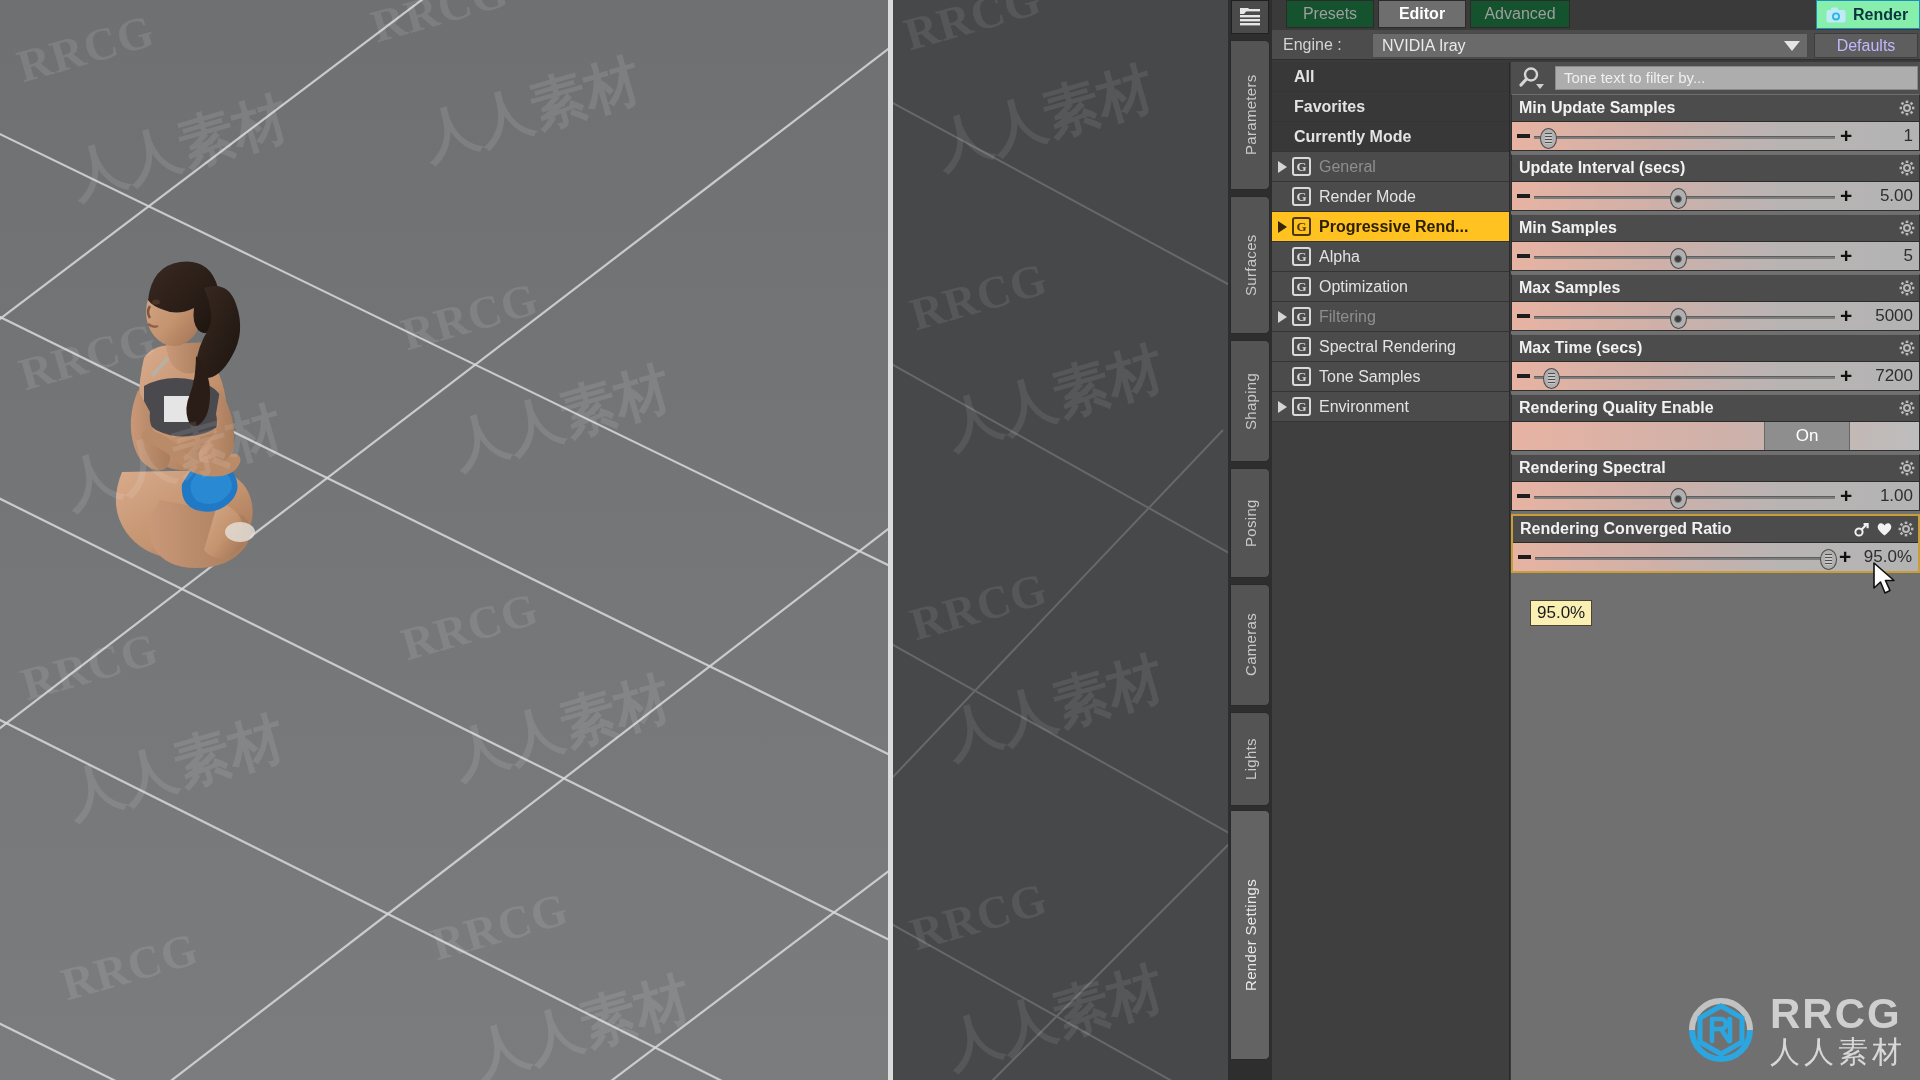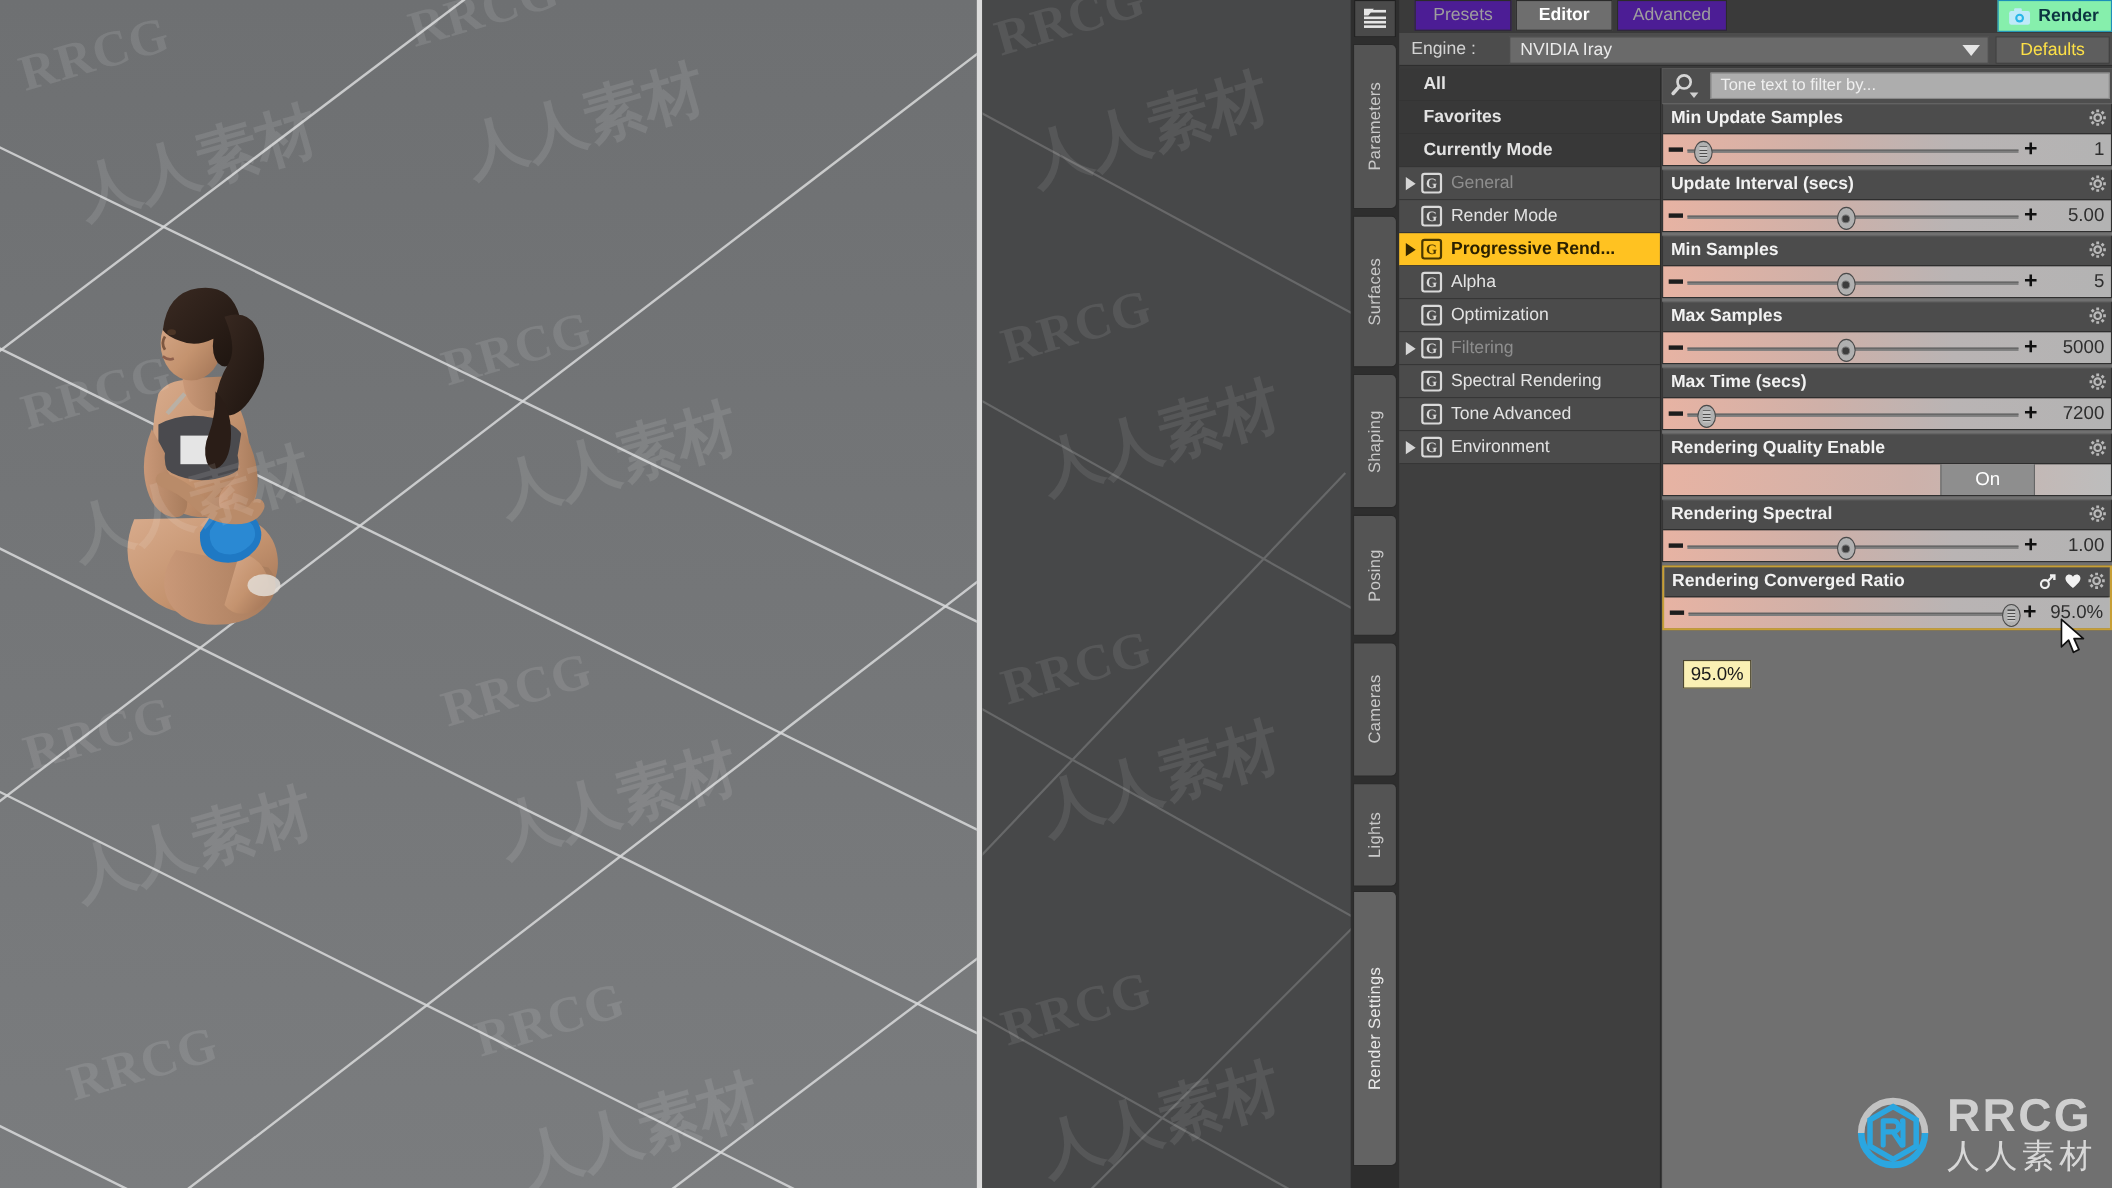--- a/index.html
+++ b/index.html
@@ -53,7 +53,7 @@
   
   .htabs { position:absolute; left:44px; top:0; right:0; height:30px;
            background:#3a3a3a; }
-  .htab { position:absolute; top:0px; height:28px; background:#4c1d95;
+  .htab { position:absolute; top:0px; height:28px; background:#14532d;
           border:1px solid #2b2b2b; color:#9e9e9e; font-size:16px;
           display:flex; align-items:center; justify-content:center; }
   .htab.sel { background:#6e6e6e; color:#ffffff; font-weight:bold; }

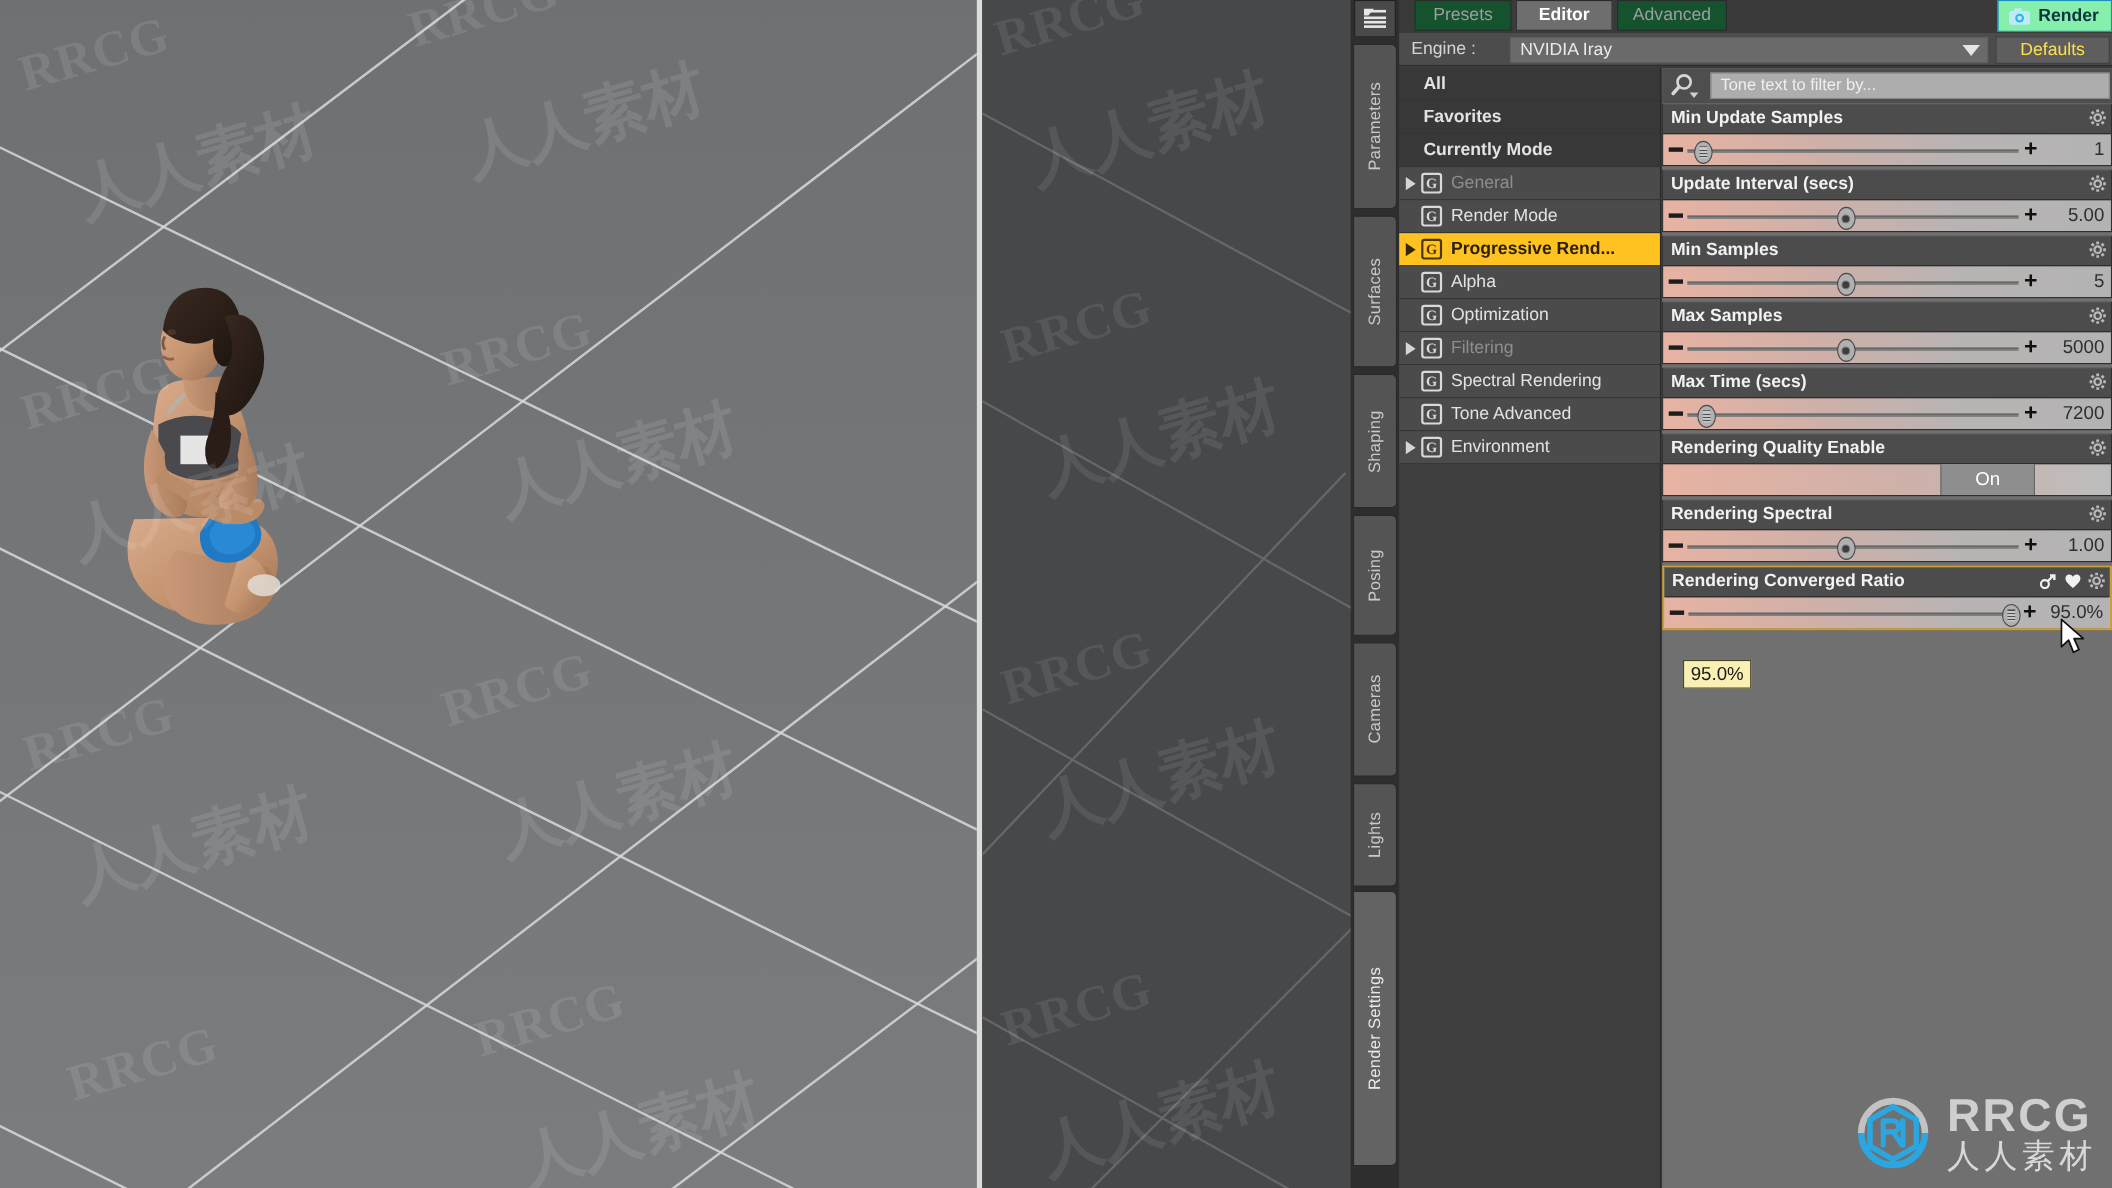--- a/index.html
+++ b/index.html
@@ -73,7 +73,7 @@
                        border-left:8px solid transparent; border-right:8px solid transparent;
                        border-top:10px solid #e5e5e5; }
   .defaults-btn { position:absolute; right:2px; top:3px; width:104px; height:25px;
-                  background:#5e5e5e; border:1px solid #3d3d3d; color:#fde047;
+                  background:#5e5e5e; border:1px solid #3d3d3d; color:#c4b5fd;
                   font-size:16px; display:flex; align-items:center; justify-content:center; }
 
   

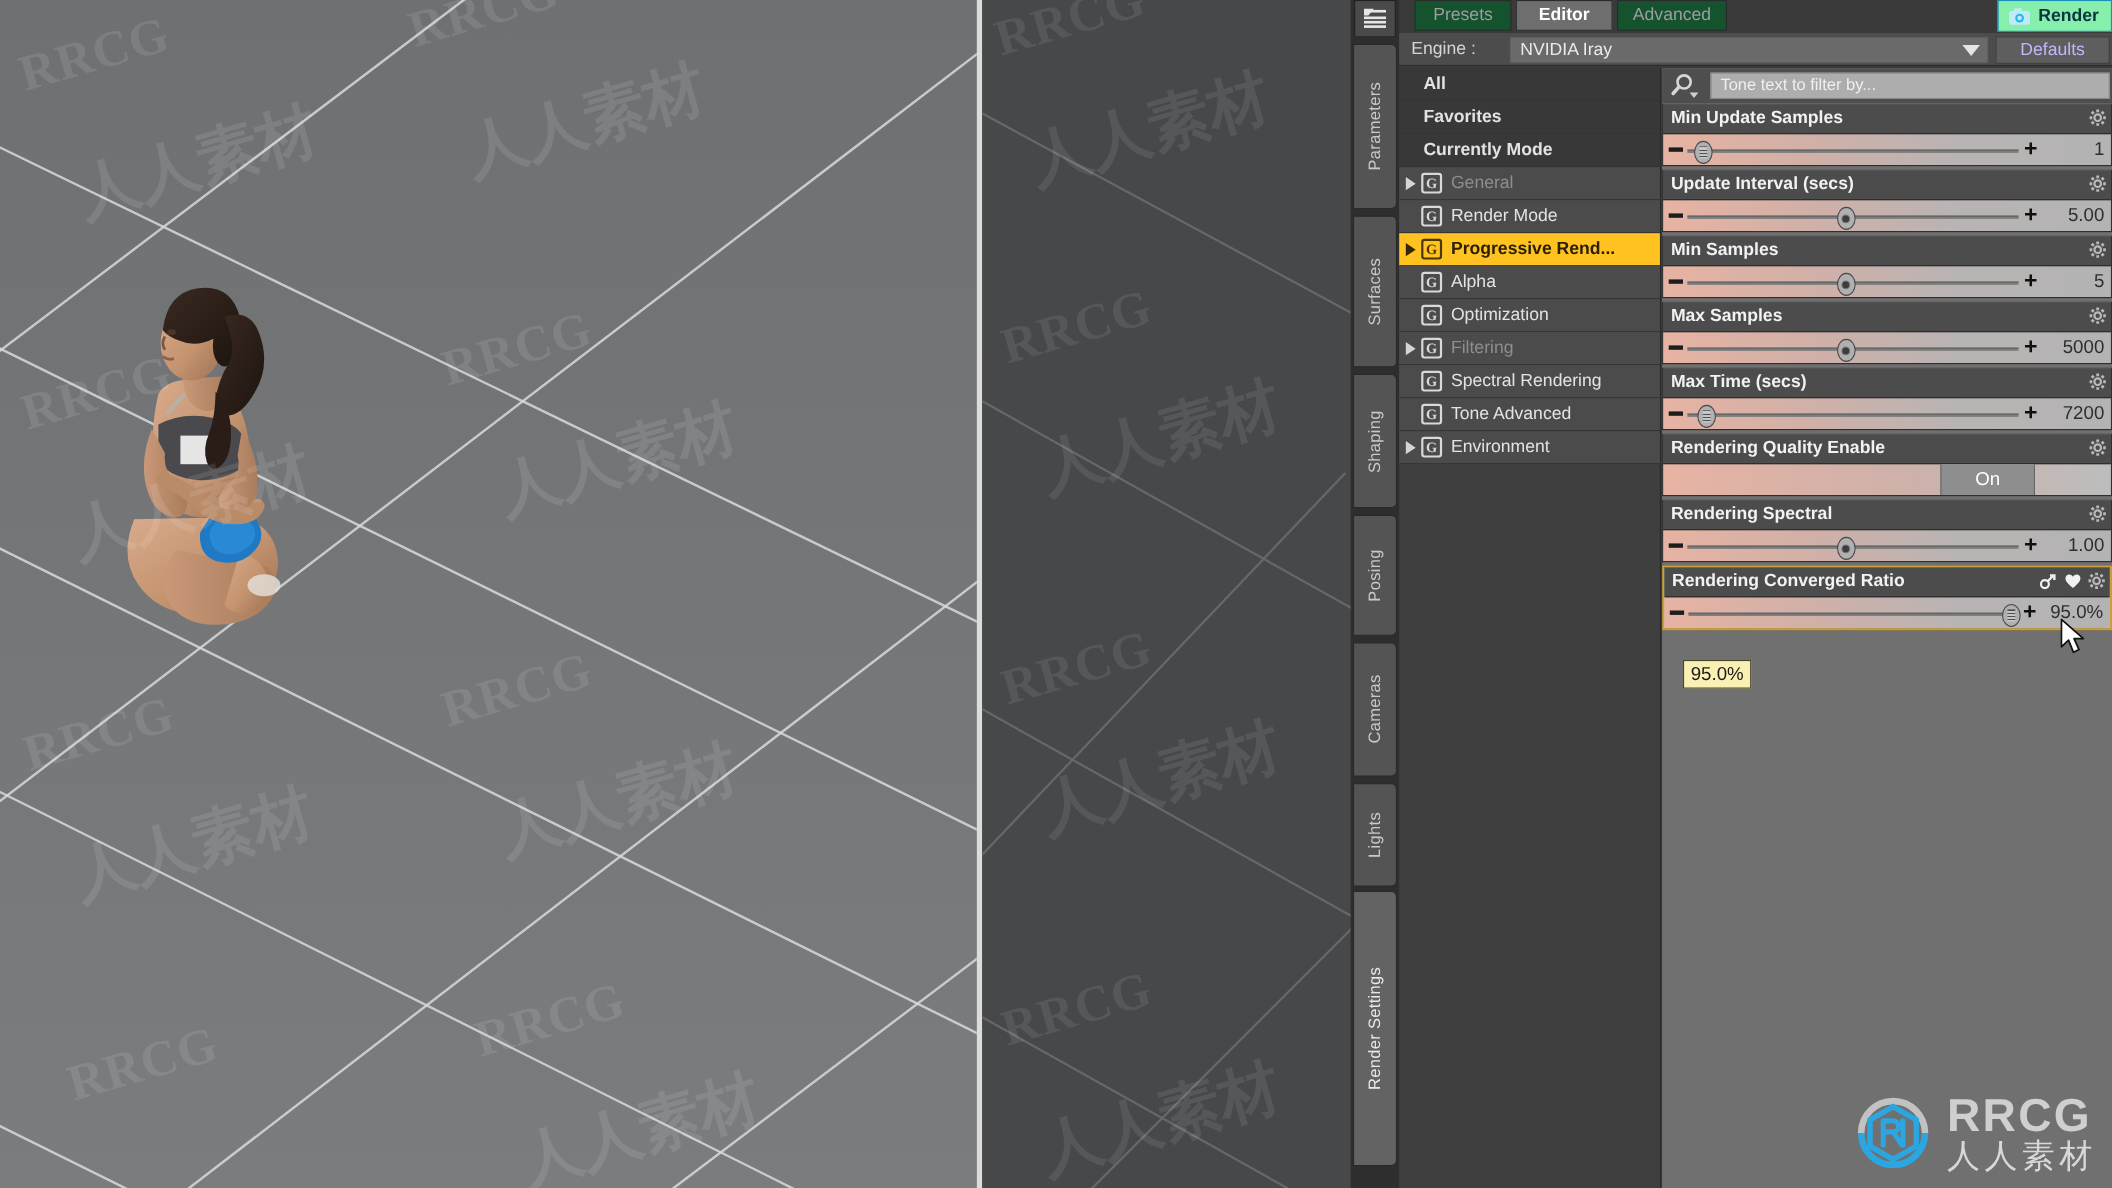--- a/index.html
+++ b/index.html
@@ -389,7 +389,7 @@
           <div class="tree-row node">
             <div class="tw"></div>
             <div class="gbox">G</div>
-            <span>Tone Advanced</span>
+            <span>Tone Samples</span>
           </div>
           <div class="tree-row node">
             <div class="tw">

